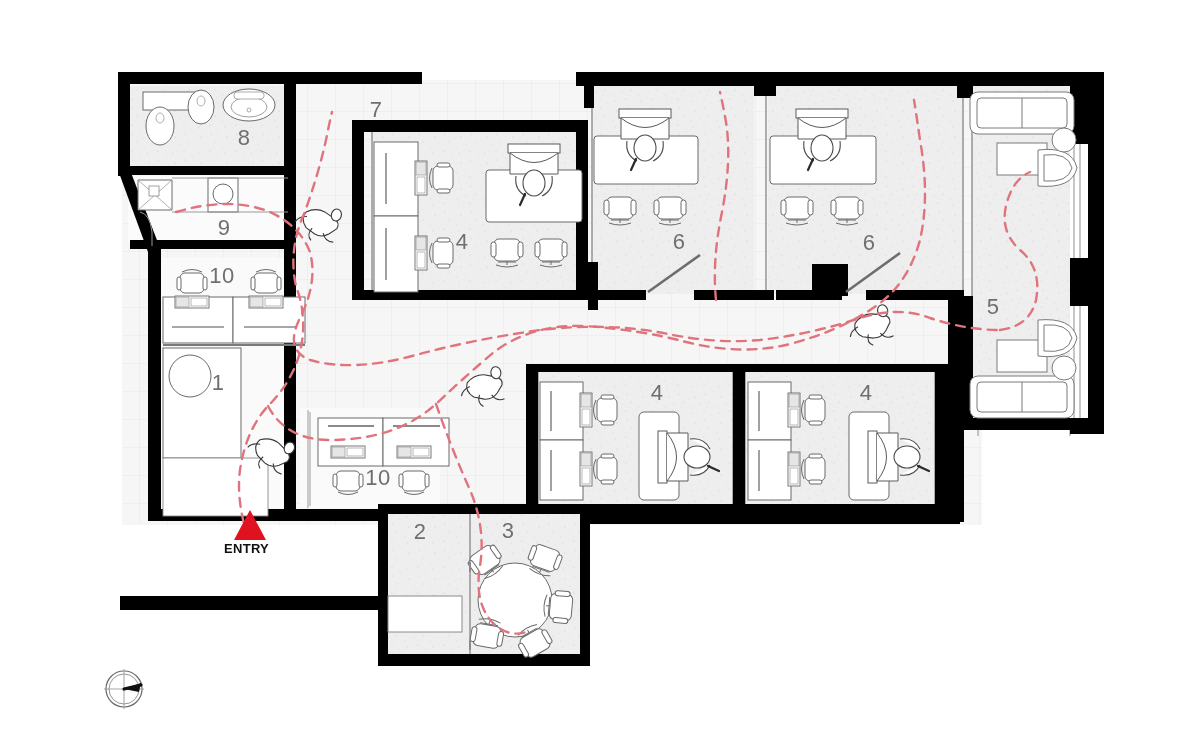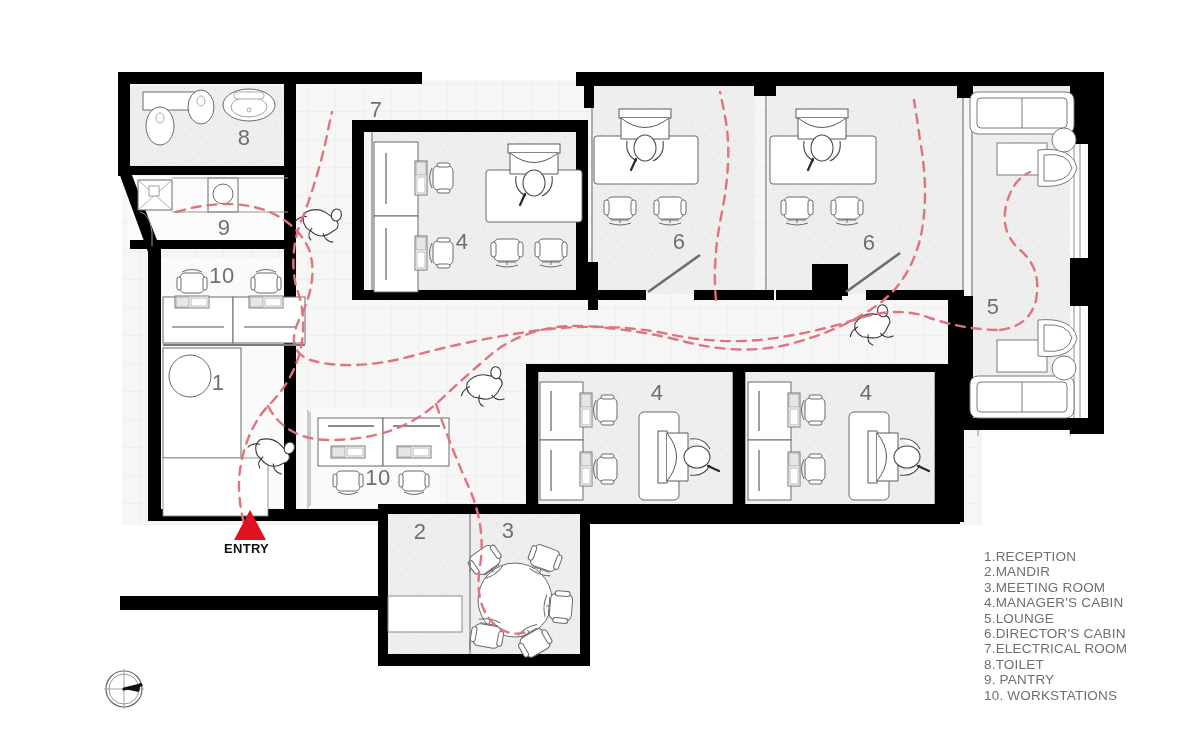--- a/index.html
+++ b/index.html
@@ -455,18 +455,6 @@
 
   <div id="entry-label" style="position:absolute;left:224px;top:541px;font-size:13px;font-weight:bold;color:#111;letter-spacing:.3px;">ENTRY</div>
 
-  <div class="legend" id="legend-box">
-      <div>1.RECEPTION</div>
-      <div>2.MANDIR</div>
-      <div>3.MEETING ROOM</div>
-      <div>4.MANAGER'S CABIN</div>
-      <div>5.LOUNGE</div>
-      <div>6.DIRECTOR'S CABIN</div>
-      <div>7.ELECTRICAL ROOM</div>
-      <div>8.TOILET</div>
-      <div>9. PANTRY</div>
-      <div>10. WORKSTATIONS</div>
-    </div>
 </div>
 
 </body></html>

